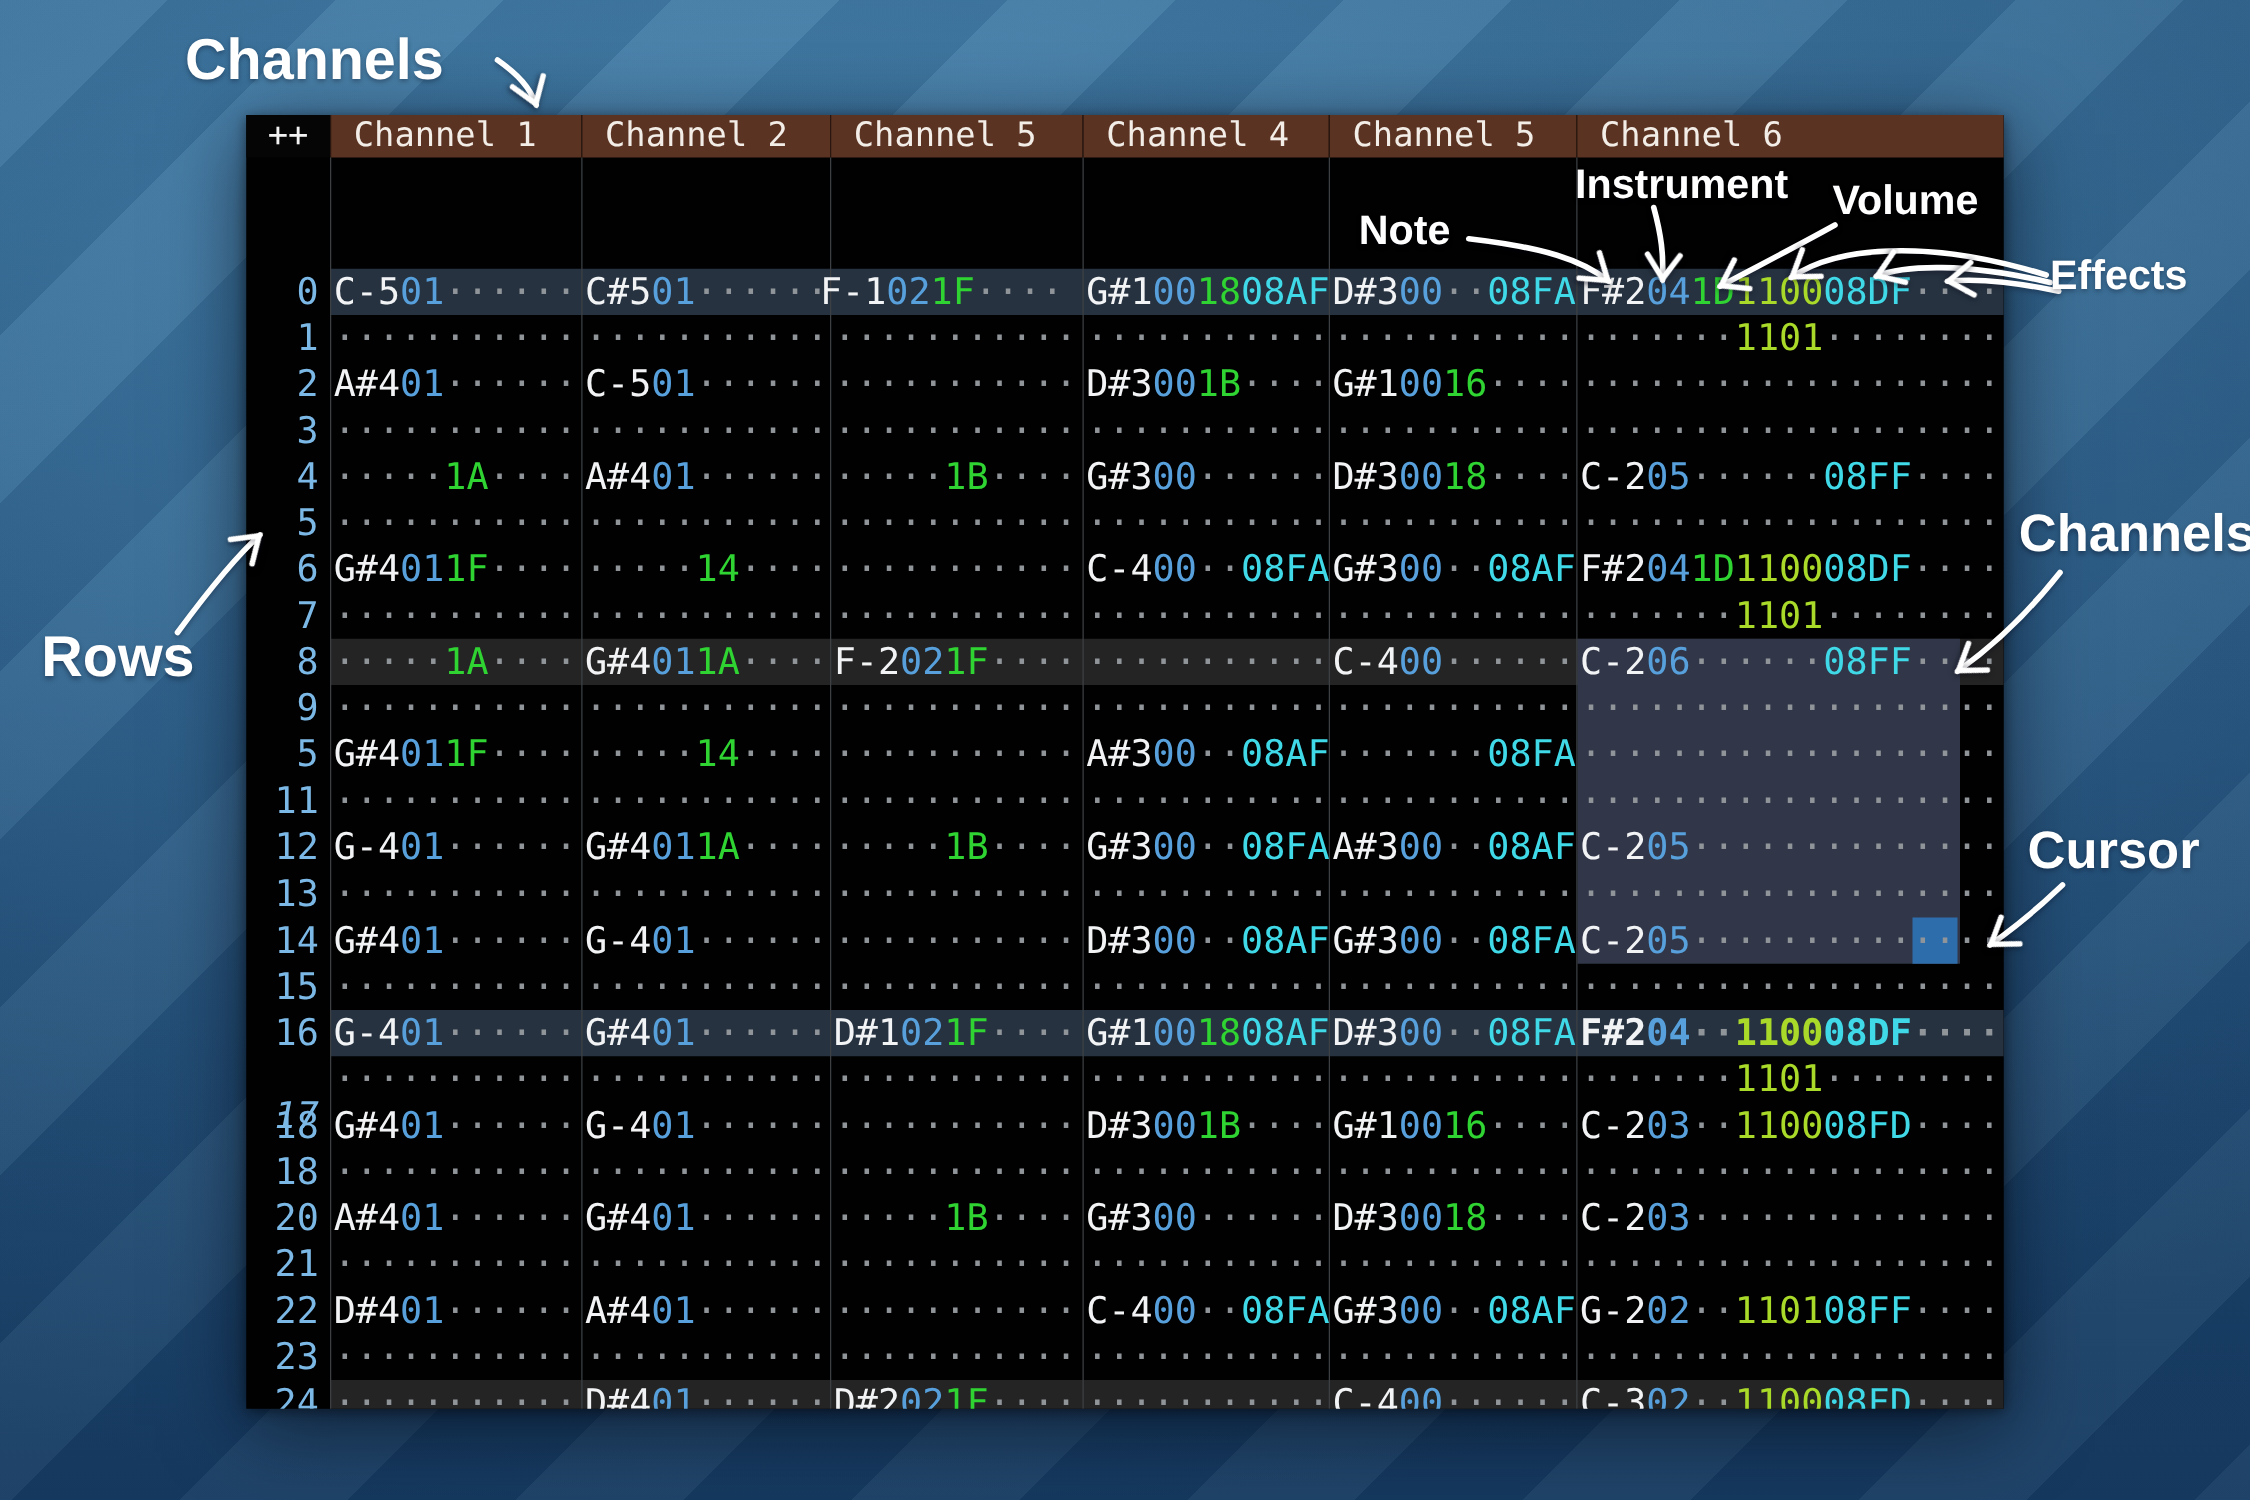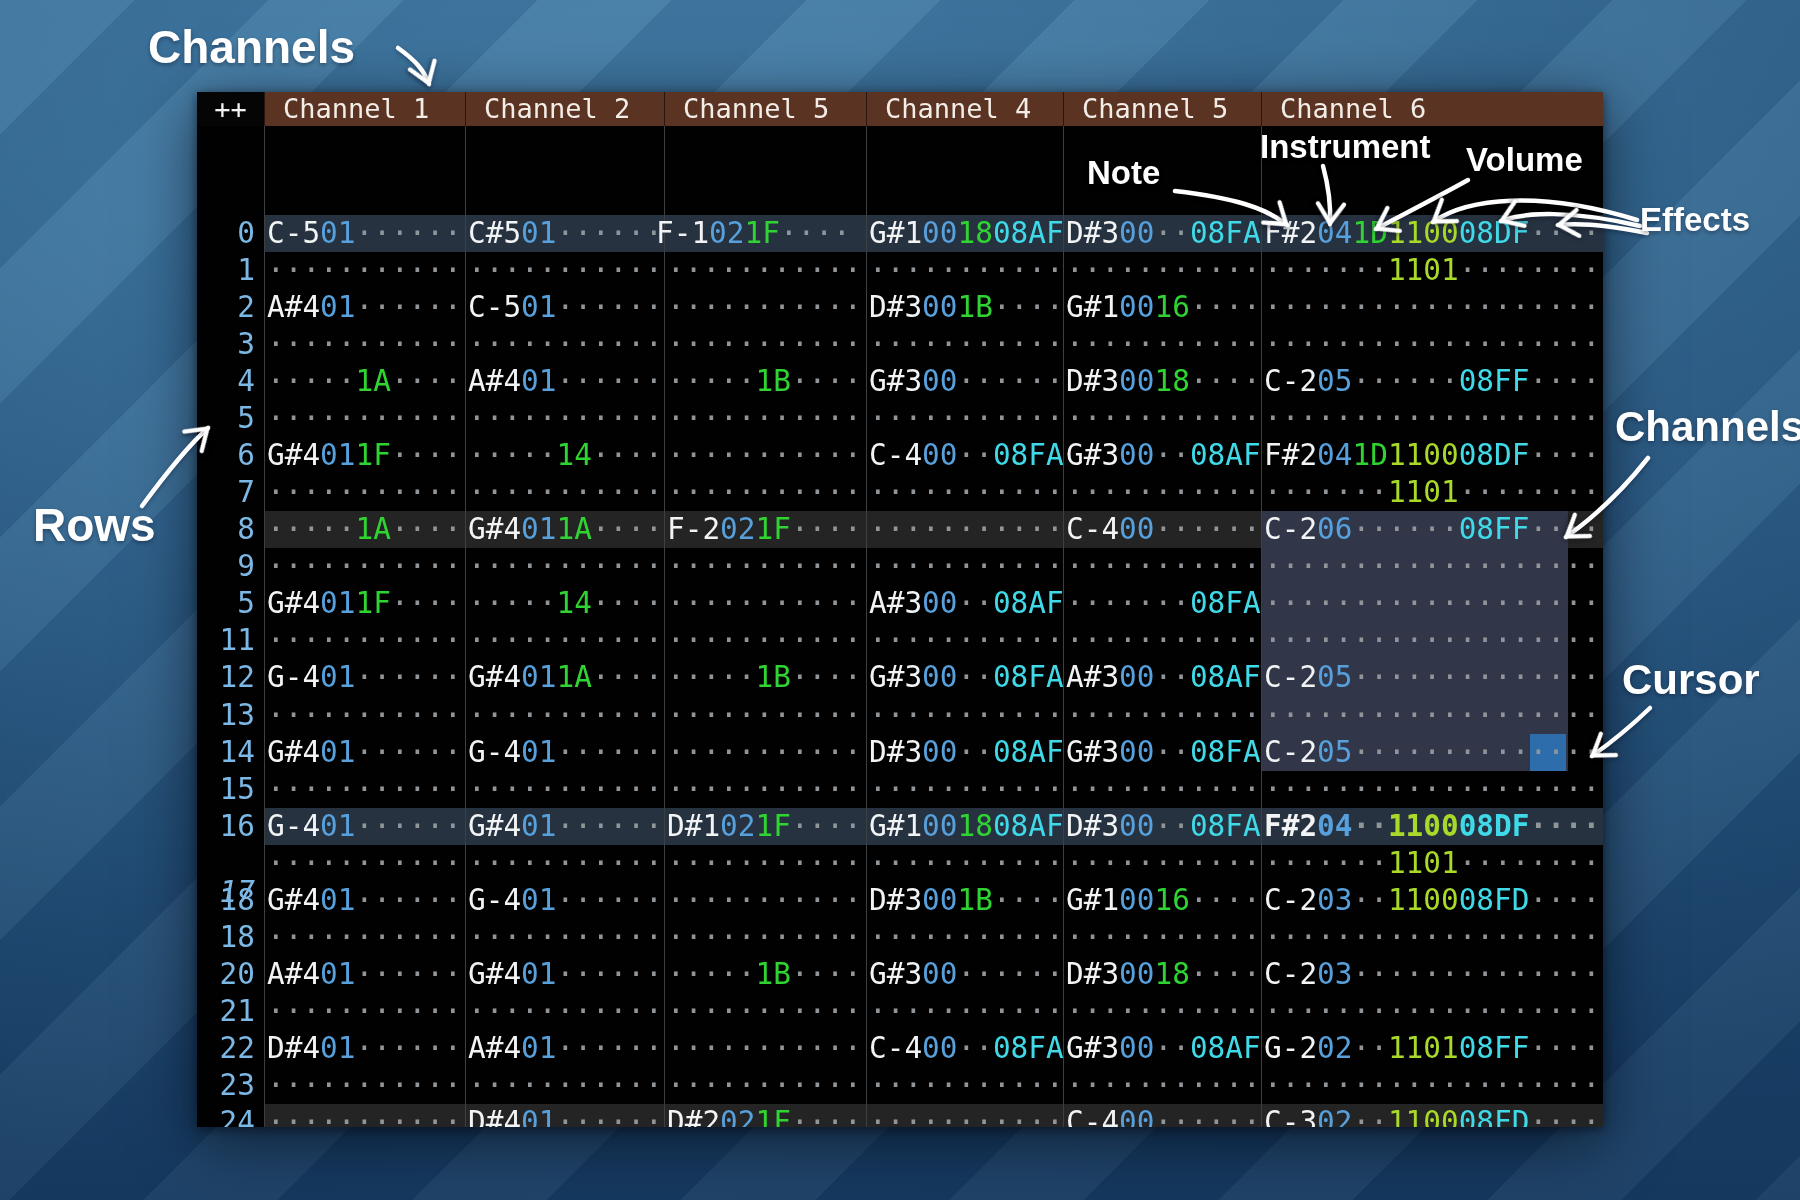--- a/index.html
+++ b/index.html
@@ -271,7 +271,7 @@
 
   <div class="anno anno-big" style="left:148px;top:20px;">Channels</div>
   <div class="anno anno-big" style="left:33px;top:498px;">Rows</div>
-  <div class="anno anno-sm" style="left:1087px;top:154px;">Note</div>
+  <div class="anno anno-sm" style="left:1087px;top:165px;">Note</div>
   <div class="anno anno-sm" style="left:1260px;top:128px;">Instrument</div>
   <div class="anno anno-sm" style="left:1466px;top:141px;">Volume</div>
   <div class="anno anno-sm" style="left:1640px;top:201px;">Effects</div>

